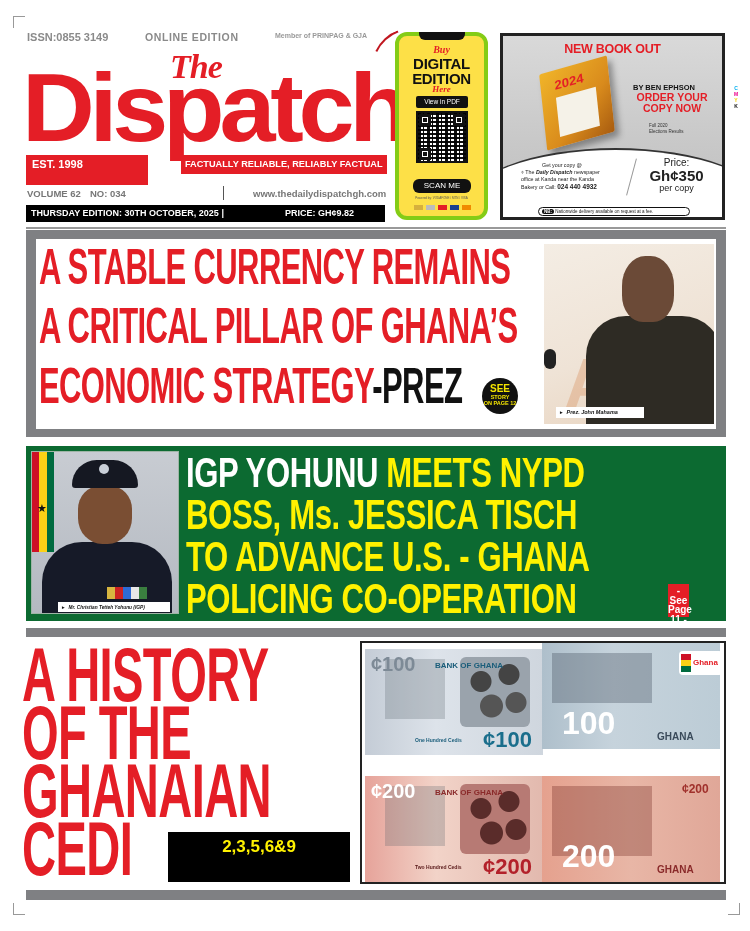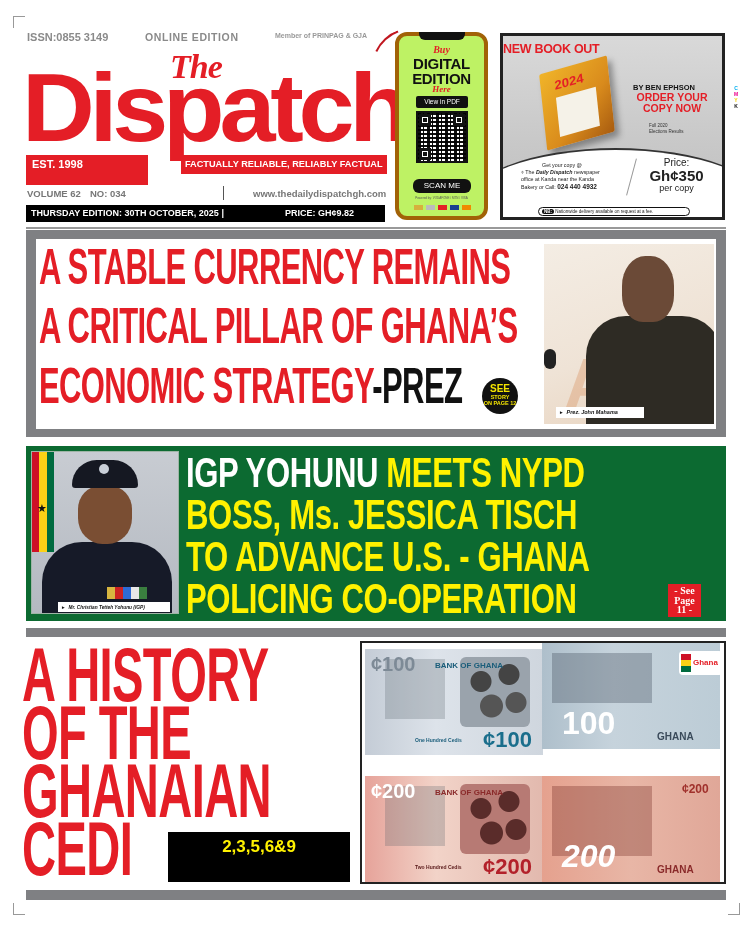--- a/index.html
+++ b/index.html
@@ -28,7 +28,7 @@
   .rule-top { left: 26px; top: 227px; width: 700px; height: 2px; background: #999; }
 
   
-  .phone { left: 395px; top: 32px; width: 93px; height: 188px; border: 4px solid #a16207; border-radius: 12px; background: #bef264; }
+  .phone { left: 395px; top: 32px; width: 93px; height: 188px; border: 4px solid #84cc16; border-radius: 12px; background: #fde047; }
   .phone .notch { position: absolute; left: 20px; top: -4px; width: 46px; height: 8px; background: #111; border-radius: 0 0 6px 6px; }
   .phone .buy { position: absolute; left: 0; width: 100%; top: 8px; text-align: center; font-family: "Liberation Serif", serif; font-style: italic; font-weight: bold; color: #e41e26; font-size: 10px; }
   .phone .digital { position: absolute; left: 0; width: 100%; top: 20px; text-align: center; font-weight: bold; font-size: 15px; line-height: 15px; color: #111; letter-spacing: -0.3px; }

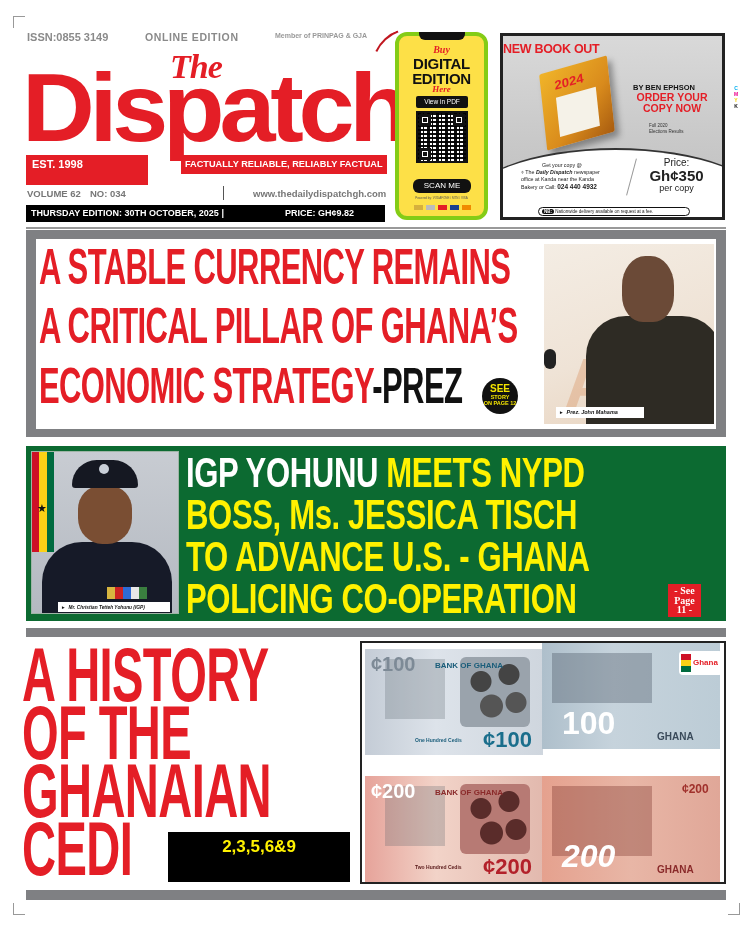--- a/index.html
+++ b/index.html
@@ -51,7 +51,7 @@
 
   
   .book-ad { left: 500px; top: 33px; width: 225px; height: 187px; border: 3px solid #222; background: linear-gradient(180deg, #d9d9d9 0%, #c8c8c8 60%, #bfbfbf 100%); overflow: hidden; }
-  .book-ad .new-book { position: absolute; left: 0; width: 100%; top: 6px; color: #e41e26; font-weight: bold; font-size: 12.5px; letter-spacing: -0.3px; }
+  .book-ad .new-book { position: absolute; left: 0; width: 100%; top: 6px; text-align: center; color: #e41e26; font-weight: bold; font-size: 12.5px; letter-spacing: -0.3px; }
   .book-ad .book { position: absolute; left: 40px; top: 28px; width: 68px; height: 78px; background: linear-gradient(135deg, #f0b429 0%, #d98b1c 60%, #a85c10 100%); transform: skewY(-10deg) rotate(-6deg); box-shadow: 4px 6px 6px rgba(0,0,0,0.35); border-radius: 2px; }
   .book-ad .book .year { position: absolute; left: 14px; top: 8px; color: #e41e26; font-weight: bold; font-size: 13px; }
   .book-ad .book .pic { position: absolute; left: 14px; top: 28px; width: 40px; height: 40px; background: #f5f2e8; }

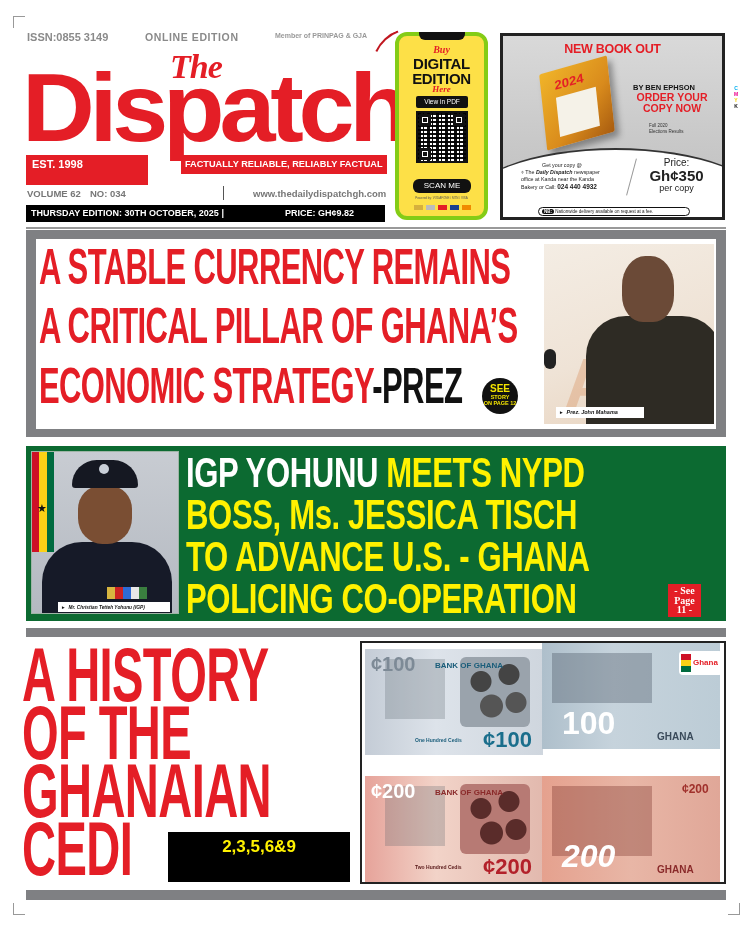--- a/index.html
+++ b/index.html
@@ -110,7 +110,7 @@
   .s2-l4 { top: 132px; }
   .white { color: #ffffff; }
   .yellow { color: #fff200; }
-  .see-page11 { position: absolute; left: 642px; top: 138px; width: 33px; height: 33px; background: #e41e26; color: #fff; text-align: center; font-weight: bold; font-size: 10px; line-height: 9.5px; padding-top: 2px; font-family: Liberation Serif, serif; }
+  .see-page11 { position: absolute; left: 642px; top: 138px; width: 21px; height: 33px; background: #e41e26; color: #fff; text-align: center; font-weight: bold; font-size: 10px; line-height: 9.5px; padding-top: 2px; }
 
   
   .rule-mid { left: 26px; top: 628px; width: 700px; height: 9px; background: #7f8083; }

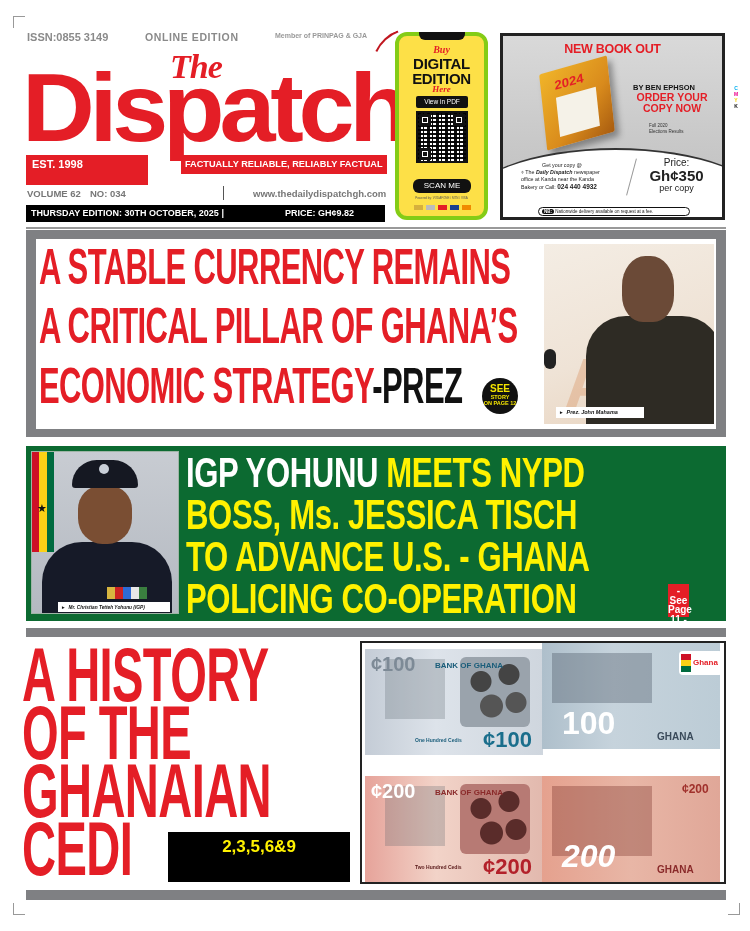--- a/index.html
+++ b/index.html
@@ -295,7 +295,7 @@
     <div class="note n200b">
       <div class="bldg"></div>
       <div class="denom" style="left:140px;top:6px;font-size:12px;color:#a0312c;">¢200</div>
-      <div class="denom" style="left:20px;top:62px;font-size:32px;color:#fff;font-style:italic;">200</div>
+      <div class="denom" style="left:20px;top:62px;font-size:32px;color:#fff;">200</div>
       <div class="bog" style="left:115px;top:88px;font-size:10px;color:#8a2a2a;">GHANA</div>
     </div>
     <div class="ghana-logo">Ghana</div>

